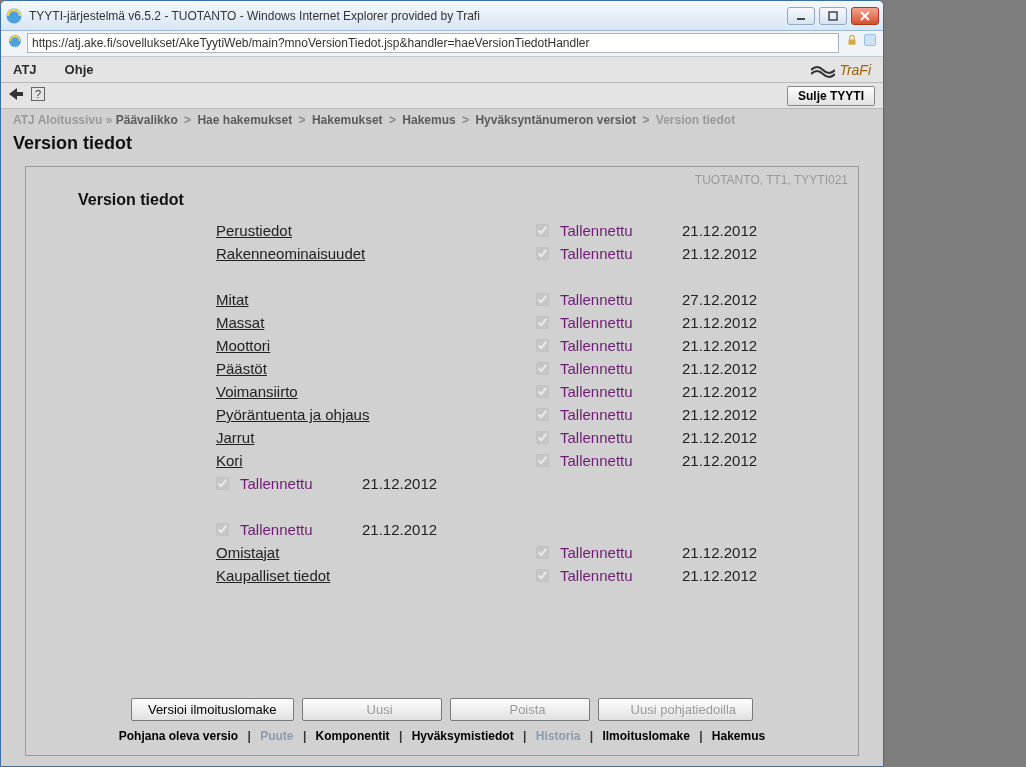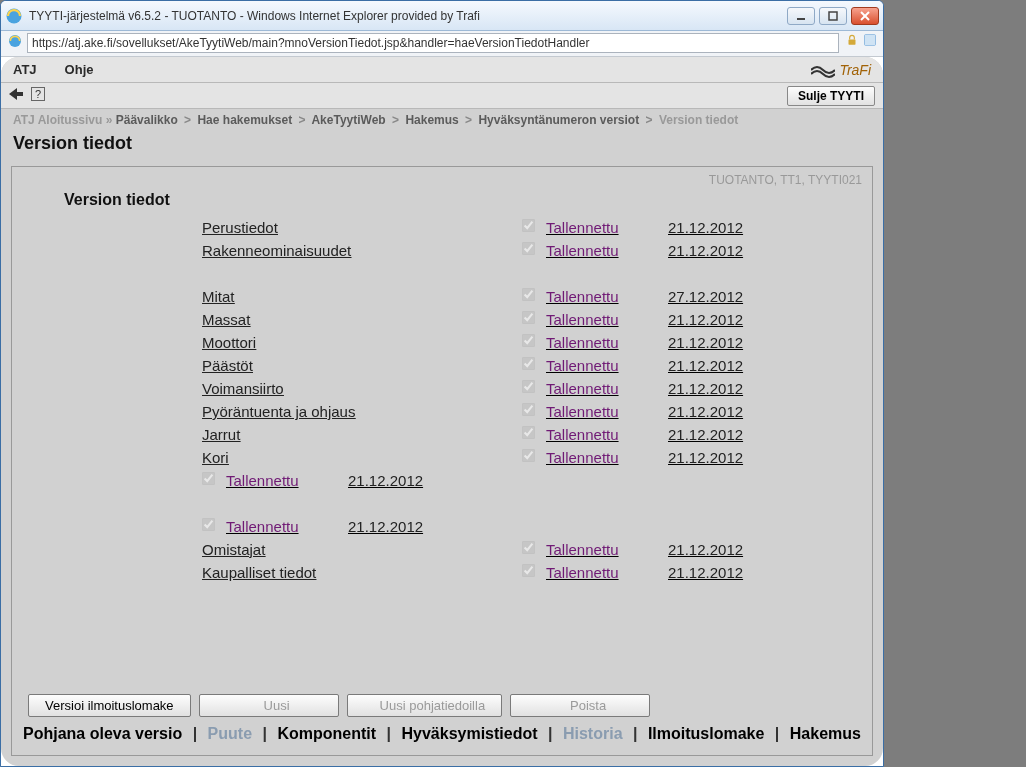--- a/index.html
+++ b/index.html
@@ -71,7 +71,6 @@
     display: flex;
     flex-direction: column;
     overflow: hidden;
-    border-radius: 18px;
   }
 
   .menubar {

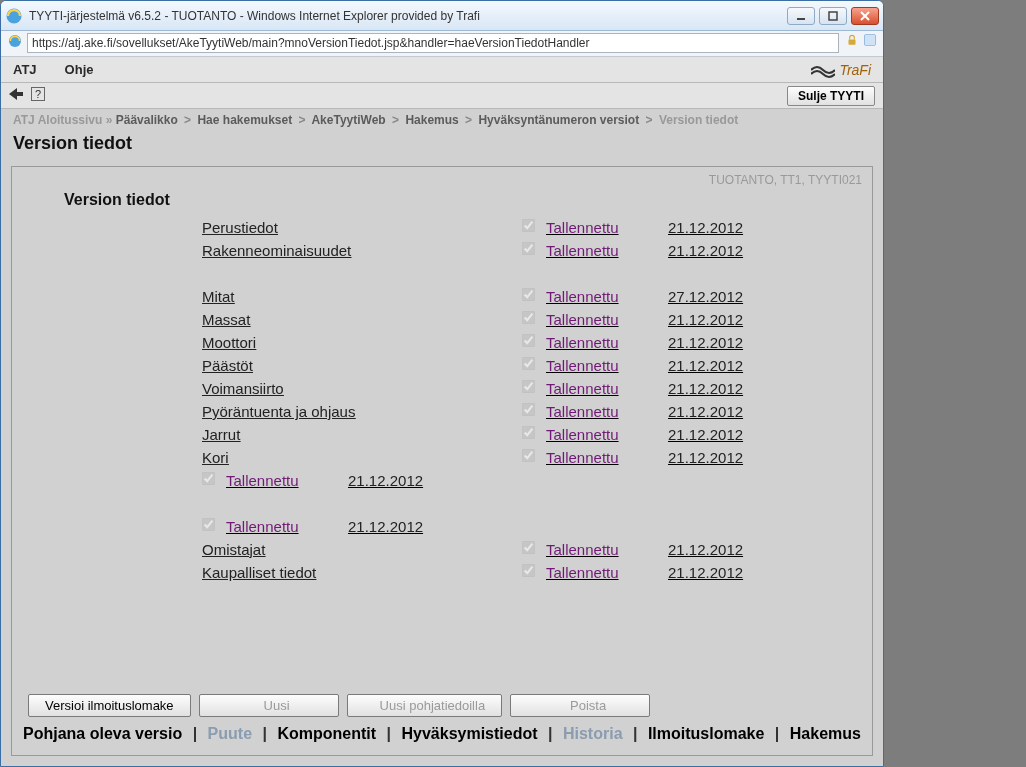--- a/index.html
+++ b/index.html
@@ -281,7 +281,7 @@
       <span class="sep">&gt;</span>
       <a>Hae hakemukset</a>
       <span class="sep">&gt;</span>
-      <a>AkeTyytiWeb</a>
+      <a>Hakemukset</a>
       <span class="sep">&gt;</span>
       <a>Hakemus</a>
       <span class="sep">&gt;</span>

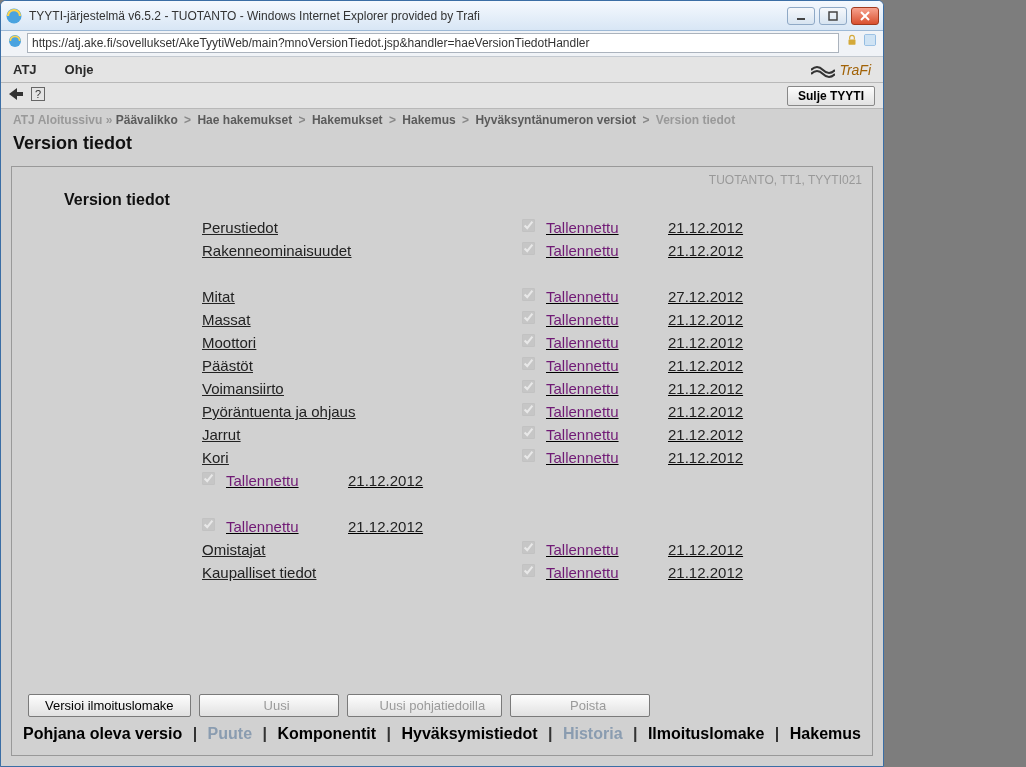--- a/index.html
+++ b/index.html
@@ -127,7 +127,7 @@
 
   .content-frame {
     flex: 1;
-    margin: 0 10px 10px;
+    margin: 0 24px 10px;
     border: 1px solid #999;
     background: #d1d1d1;
     display: flex;

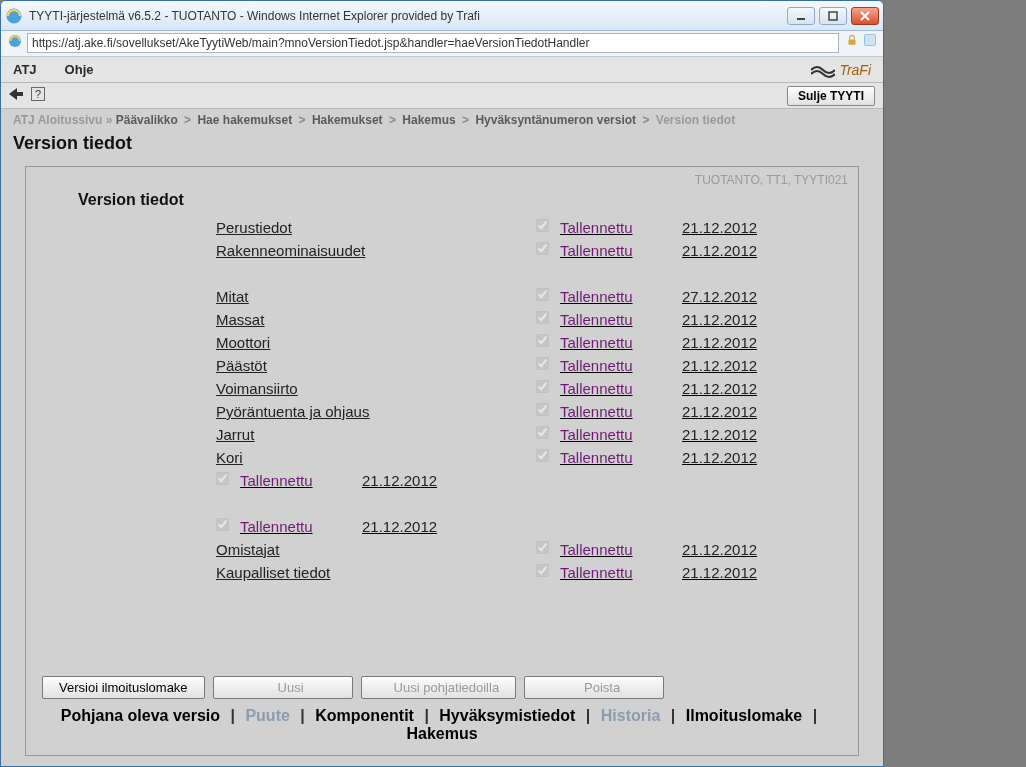--- a/index.html
+++ b/index.html
@@ -152,10 +152,9 @@
   .rows { padding: 0 52px 0 190px; flex: 1; }
   .row {
     display: flex;
-    align-items: flex-start;
+    align-items: center;
     height: 23px;
     font-size: 15px;
-    text-decoration: underline;
   }
   .row.spacer { height: 23px; }
   .row-link { width: 320px; color: #222; text-decoration: underline; cursor: pointer; }

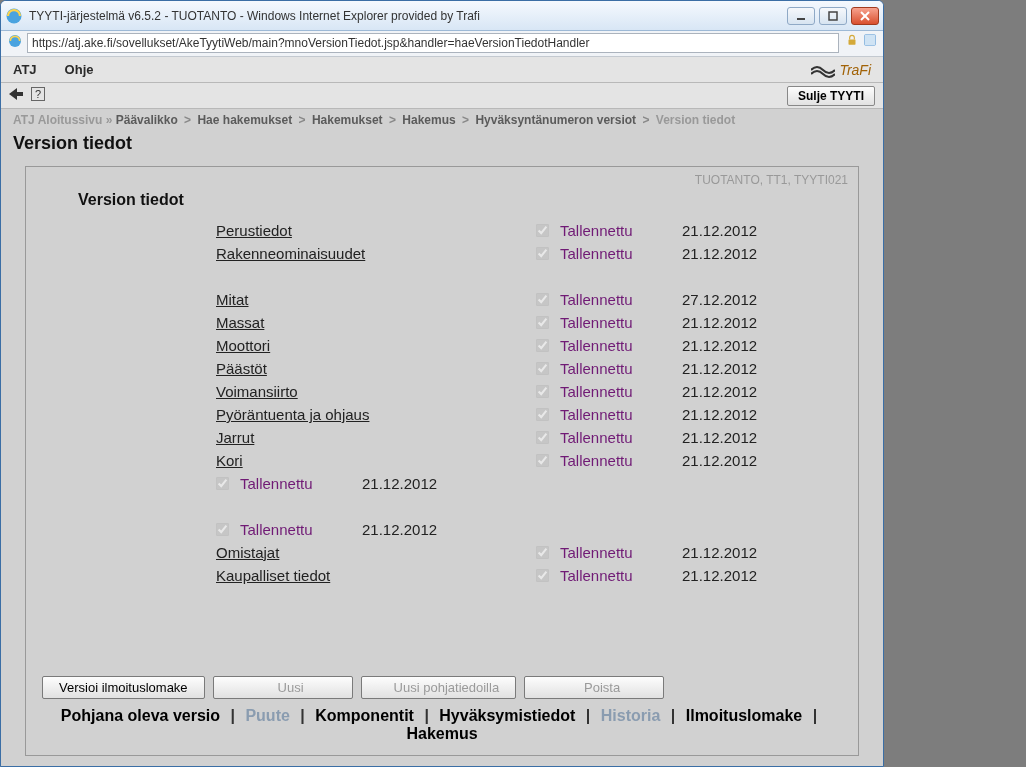--- a/index.html
+++ b/index.html
@@ -167,6 +167,7 @@
     display: flex;
     gap: 8px;
     padding: 12px 16px 8px;
+    justify-content: center;
   }
   .action-btn {
     background: linear-gradient(#fdfdfd, #e1e1e1);

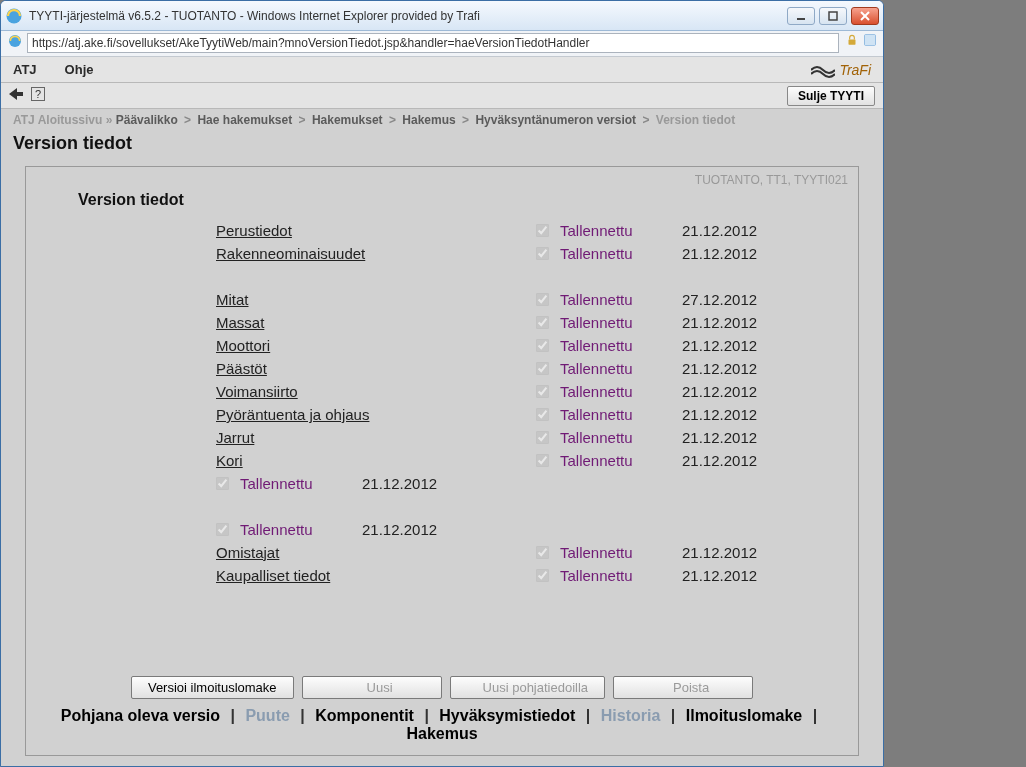--- a/index.html
+++ b/index.html
@@ -414,8 +414,8 @@
       <div class="button-row">
         <button class="action-btn" style="min-width:auto">Versioi ilmoituslomake</button>
         <button class="action-btn disabled">Uusi</button>
+        <button class="action-btn disabled">Poista</button>
         <button class="action-btn disabled">Uusi pohjatiedoilla</button>
-        <button class="action-btn disabled">Poista</button>
       </div>
 
       <div class="bottom-tabs">

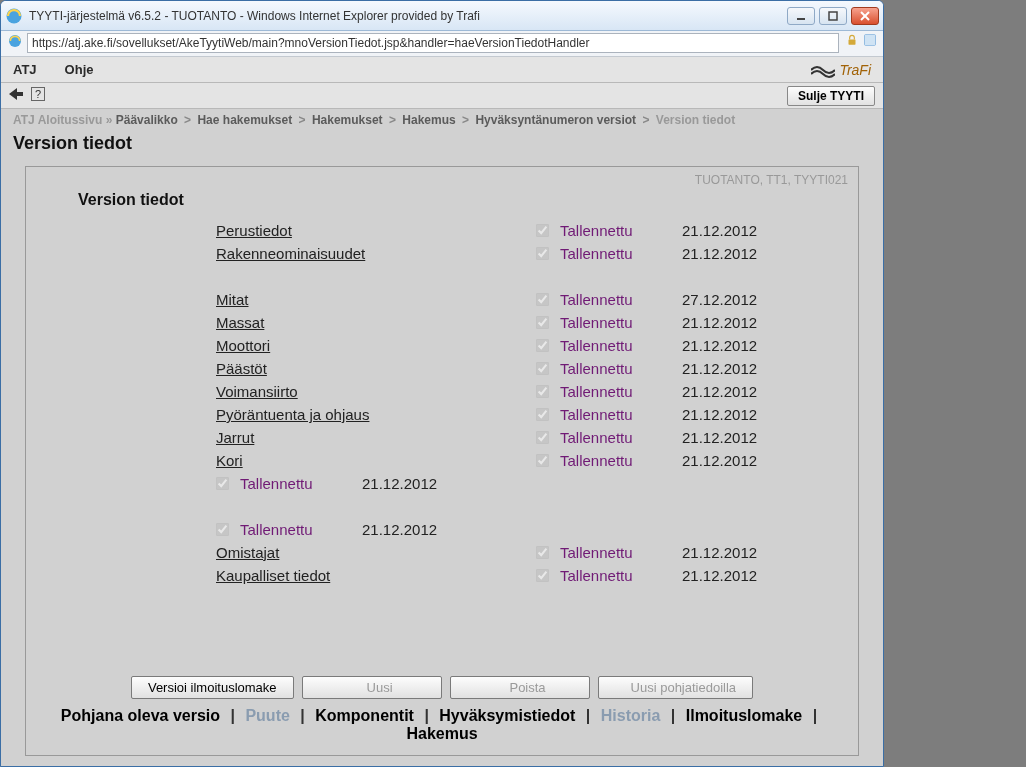--- a/index.html
+++ b/index.html
@@ -187,7 +187,7 @@
   .bottom-tabs {
     text-align: center;
     padding: 0 0 12px;
-    font-size: 16px;
+    font-size: 12px;
     font-weight: bold;
   }
   .bottom-tabs span { cursor: pointer; }

